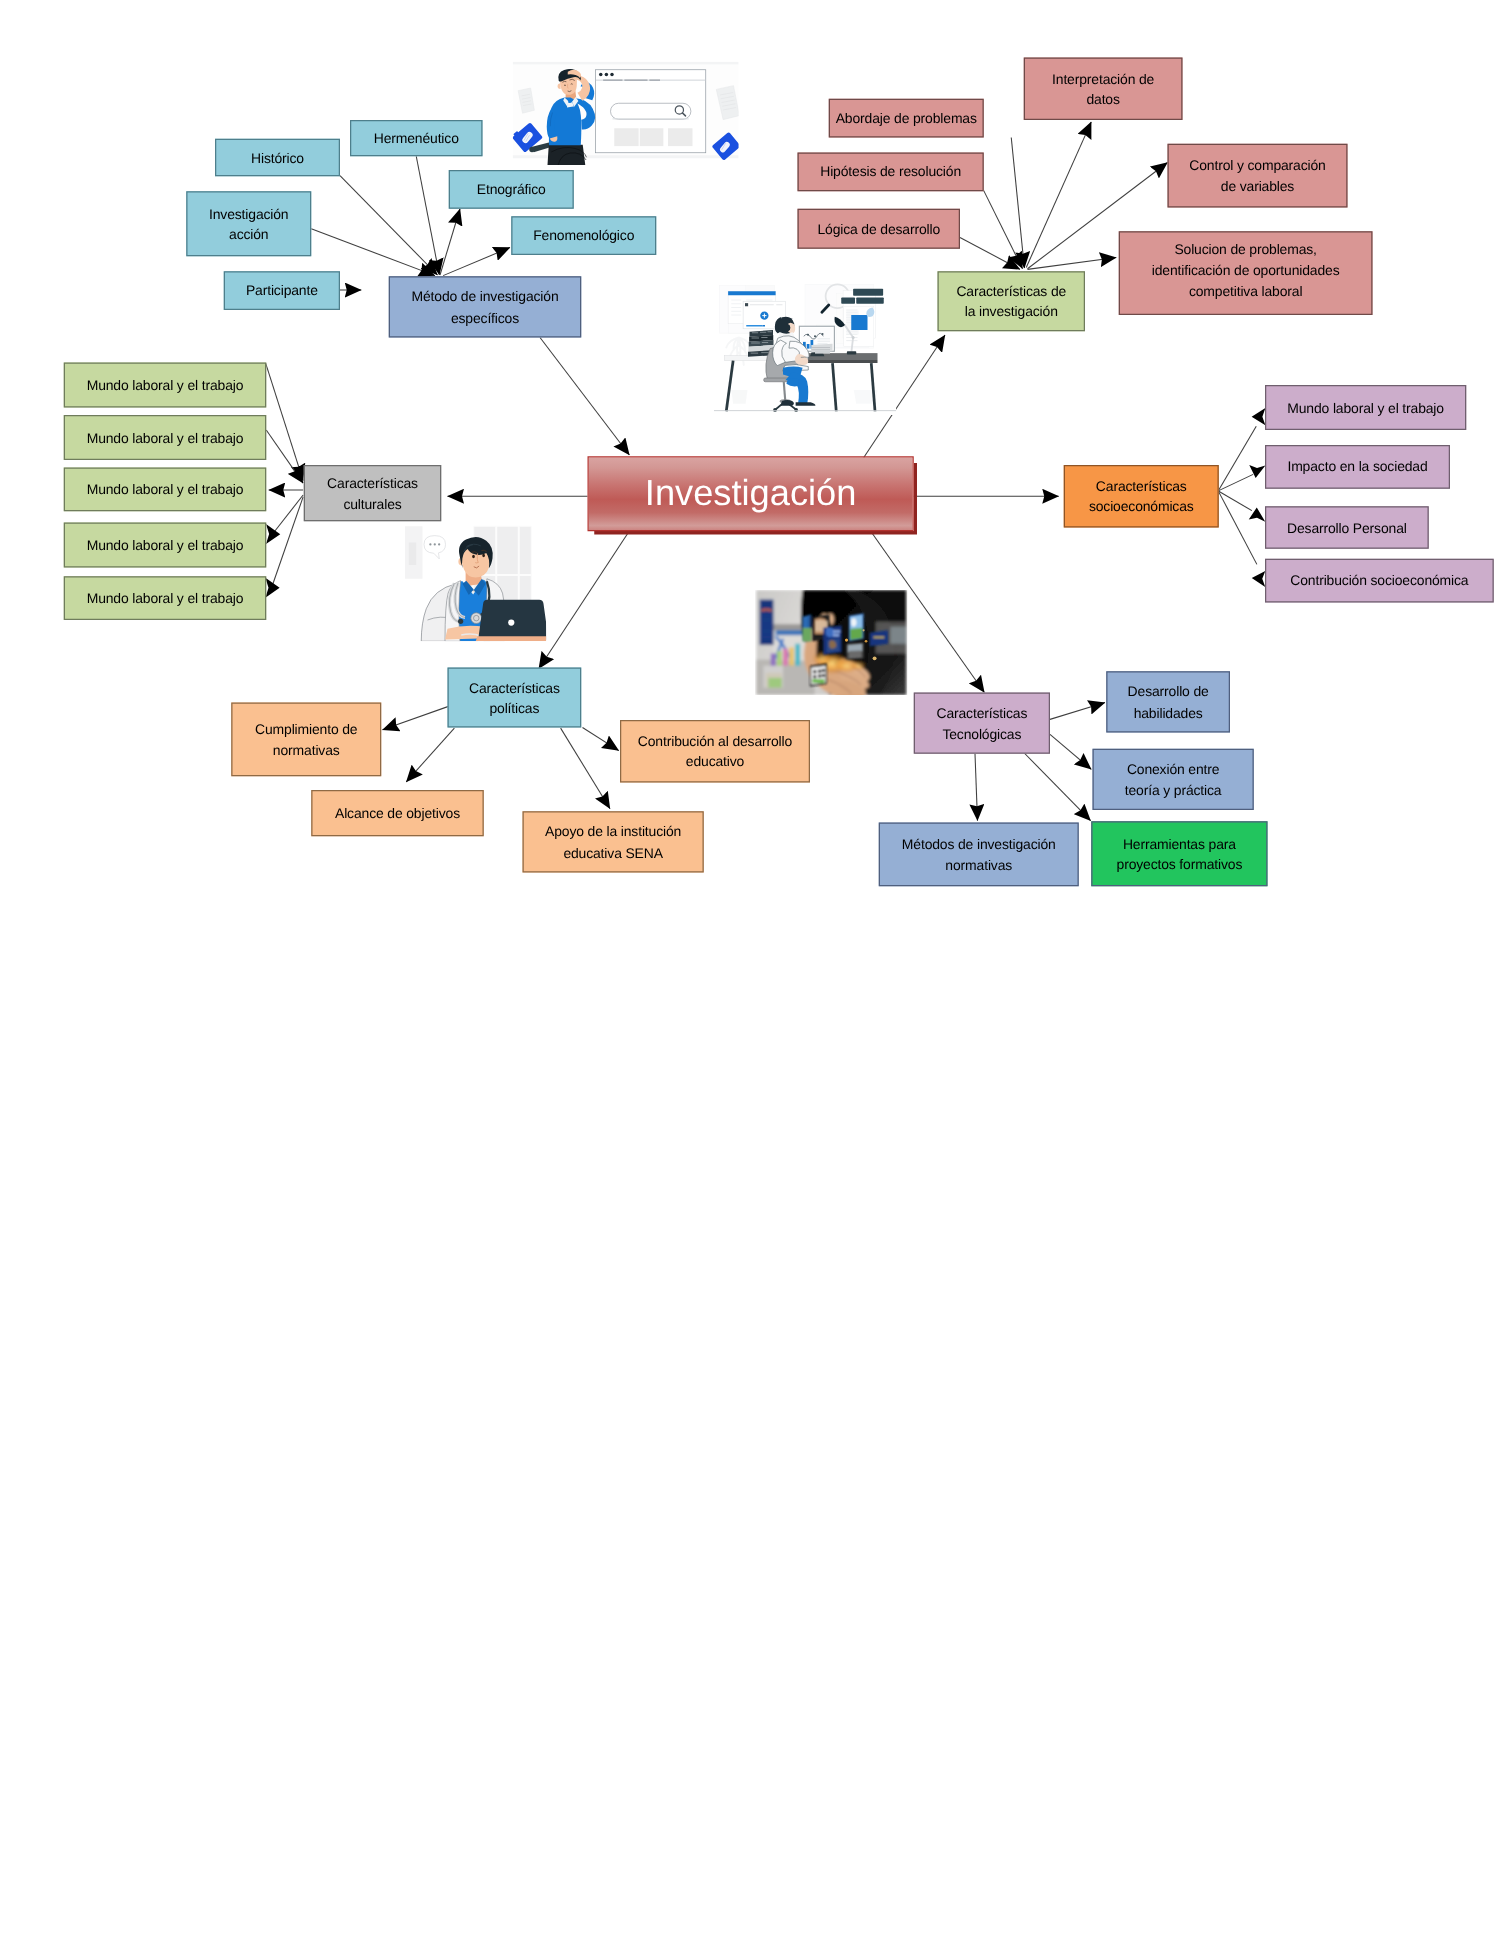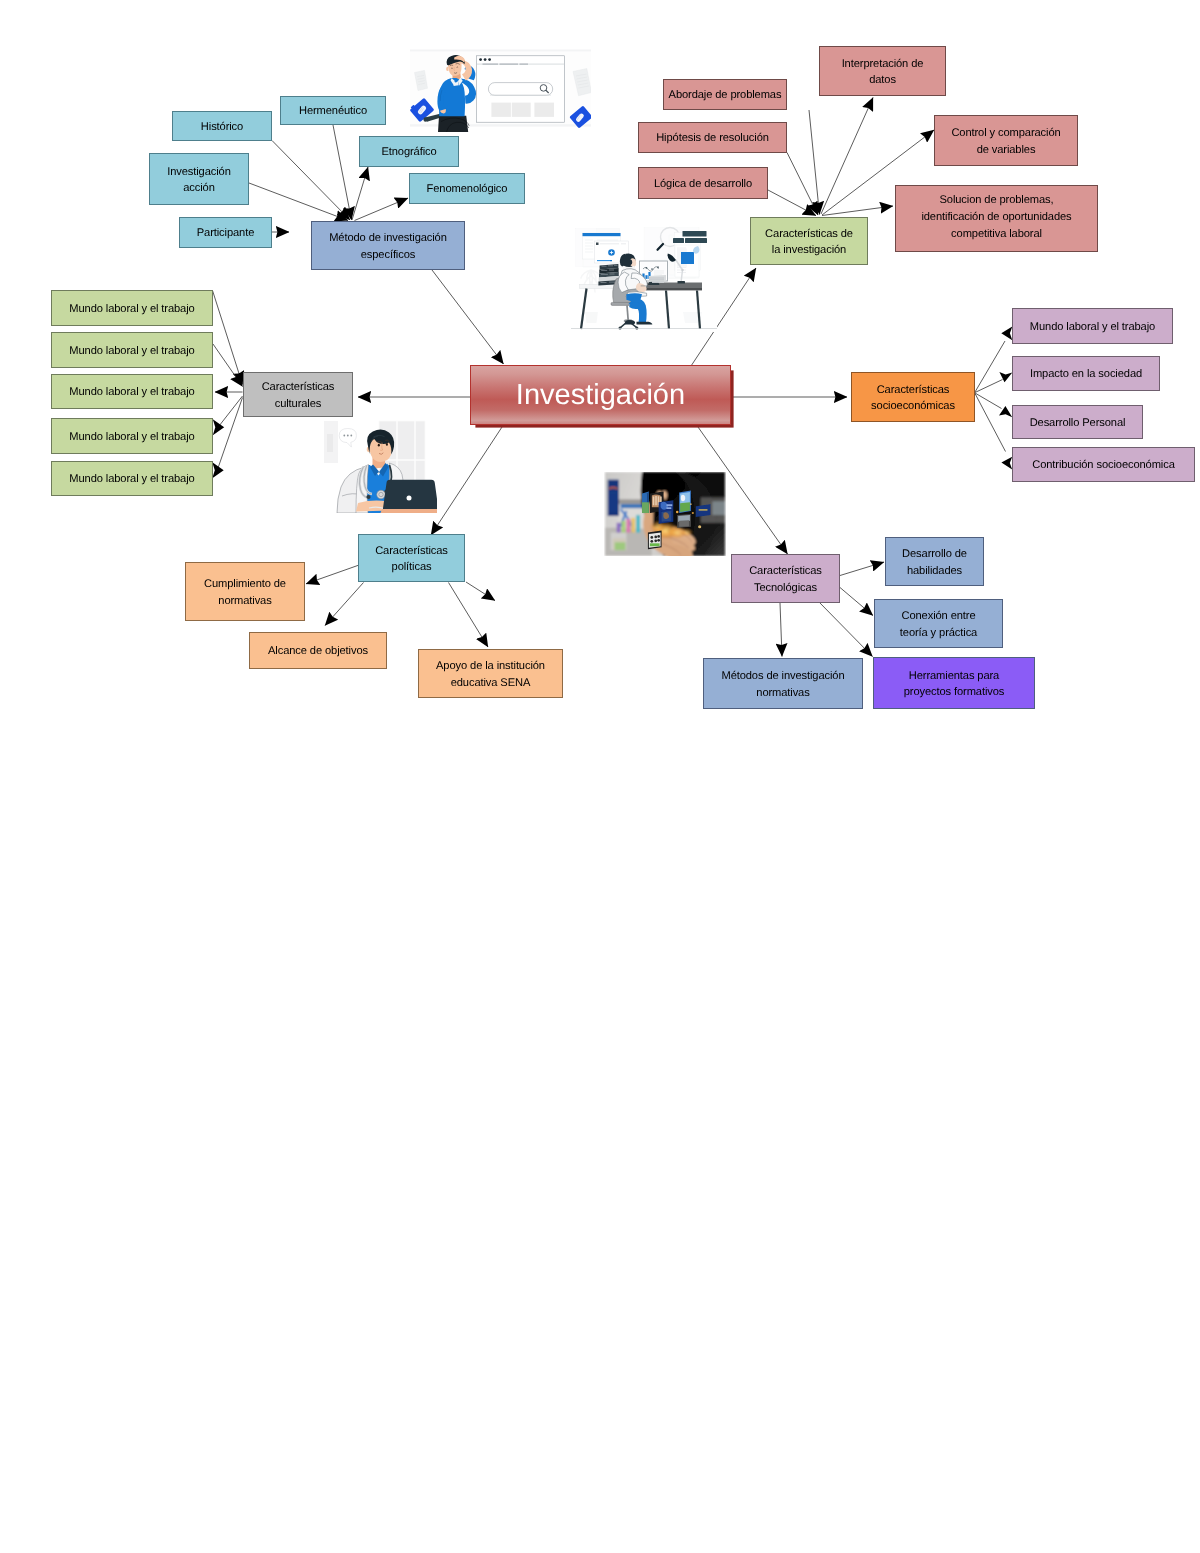--- a/index.html
+++ b/index.html
@@ -620,6 +620,12 @@
     <div class="node" style="left: 249px; top: 632px; width: 138px; height: 37px; background: rgb(250, 192, 144); border-color: rgb(143, 106, 69);">
       <span>Alcance de objetivos</span>
     </div>
+    <div class="node ml" style="left: 496px; top: 576px; width: 152px; height: 50px; background: rgb(250, 192, 144); border-color: rgb(143, 106, 69);">
+      <span>
+        <span>Contribución al desarrollo</span>
+        <span>educativo</span>
+      </span>
+    </div>
     <div class="node ml" style="left: 418px; top: 649px; width: 145px; height: 49px; background: rgb(250, 192, 144); border-color: rgb(143, 106, 69);">
       <span>
         <span>Apoyo de la institución</span>

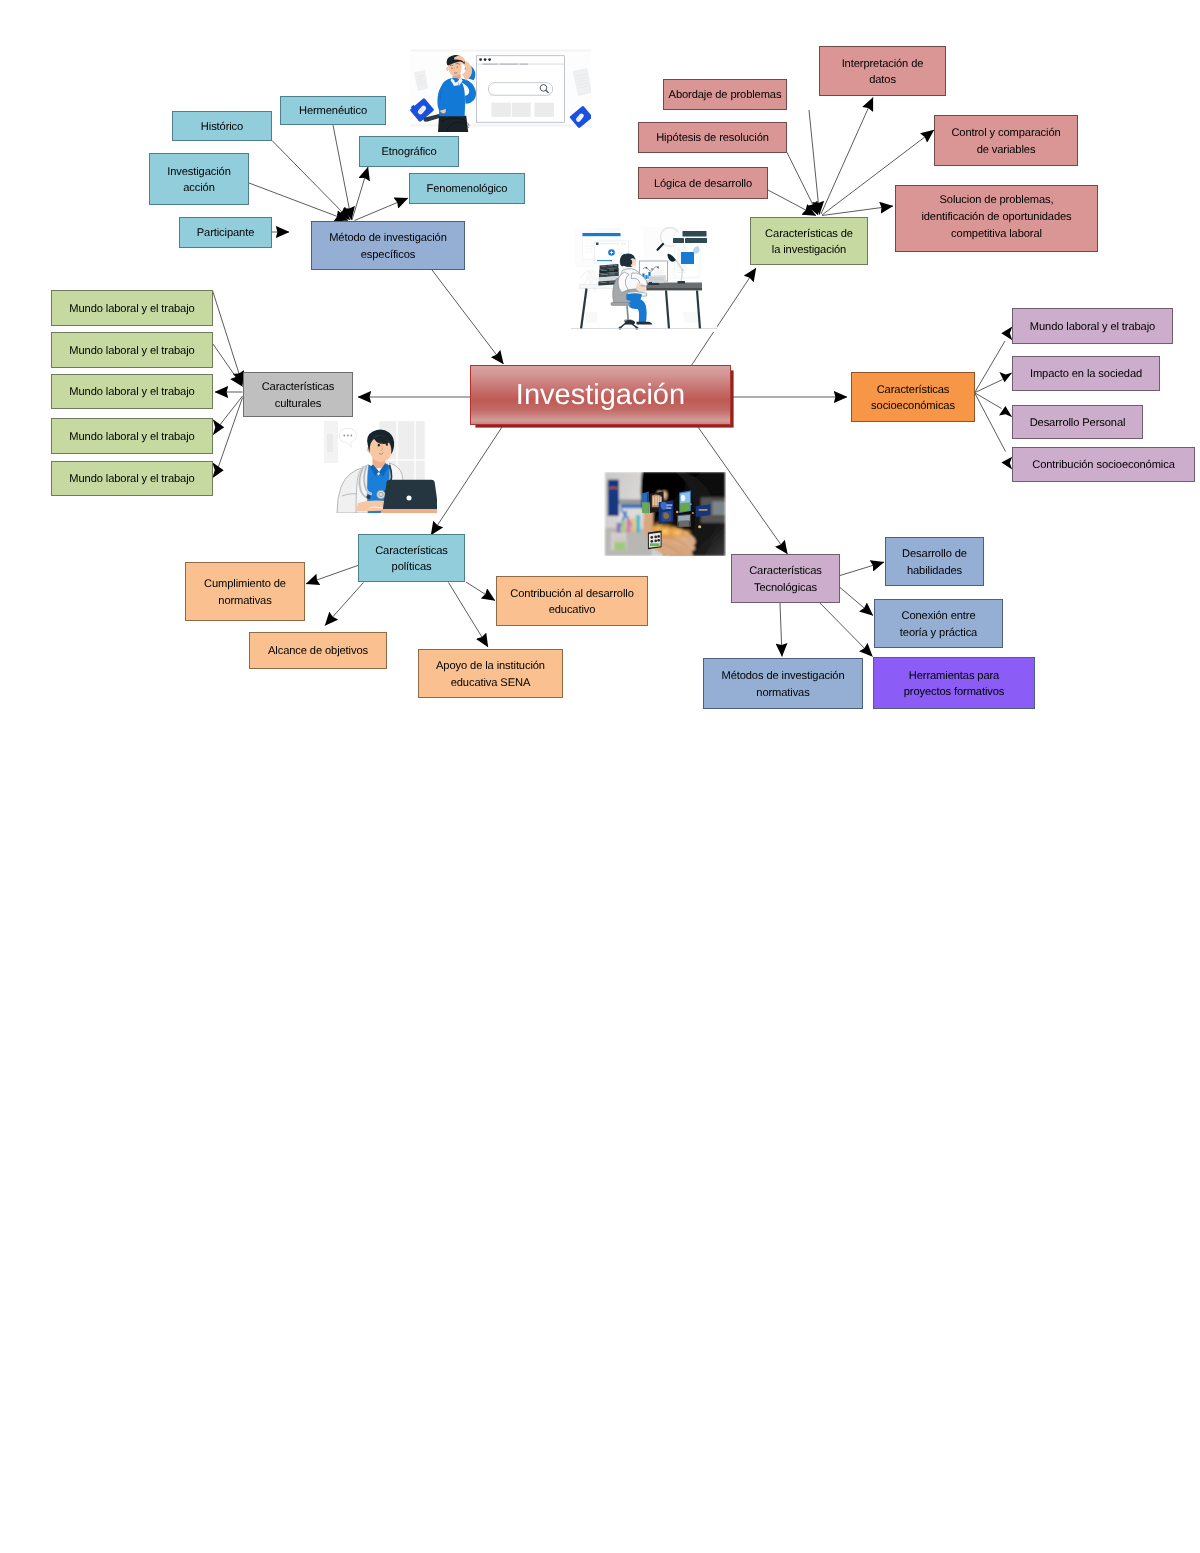--- a/index.html
+++ b/index.html
@@ -656,7 +656,7 @@
         <span>normativas</span>
       </span>
     </div>
-    <div class="node ml" style="left: 873px; top: 657px; width: 162px; height: 52px; background: #8b5cf6; border-color: rgb(79, 95, 126);">
+    <div class="node ml" style="left: 873px; top: 657px; width: 141px; height: 52px; background: #22c55e; border-color: rgb(79, 95, 126);">
       <span>
         <span>Herramientas para</span>
         <span>proyectos formativos</span>

